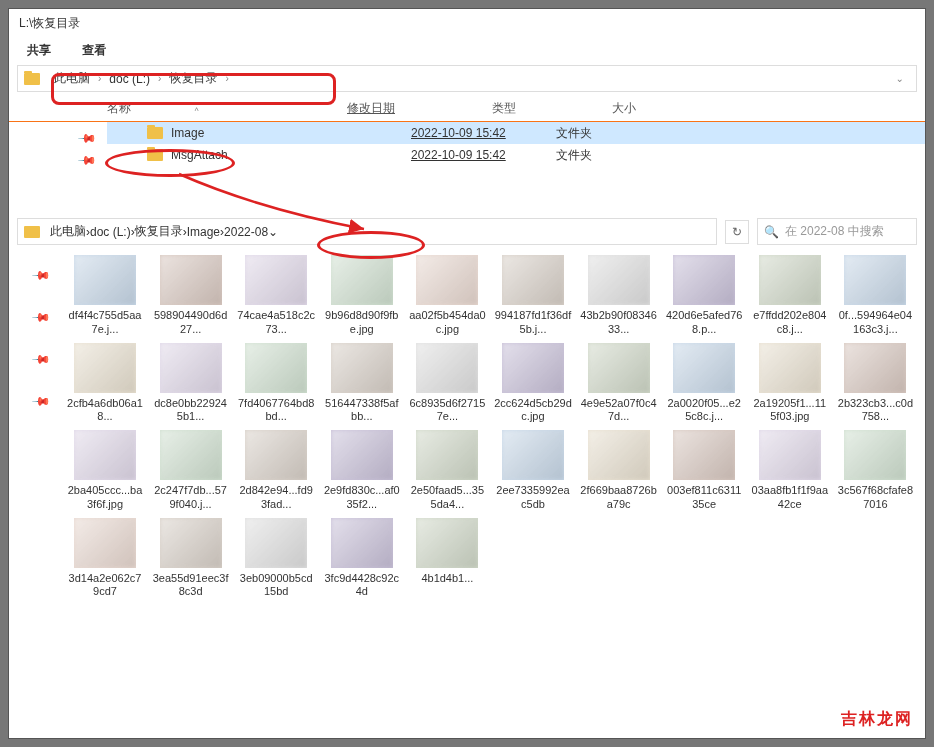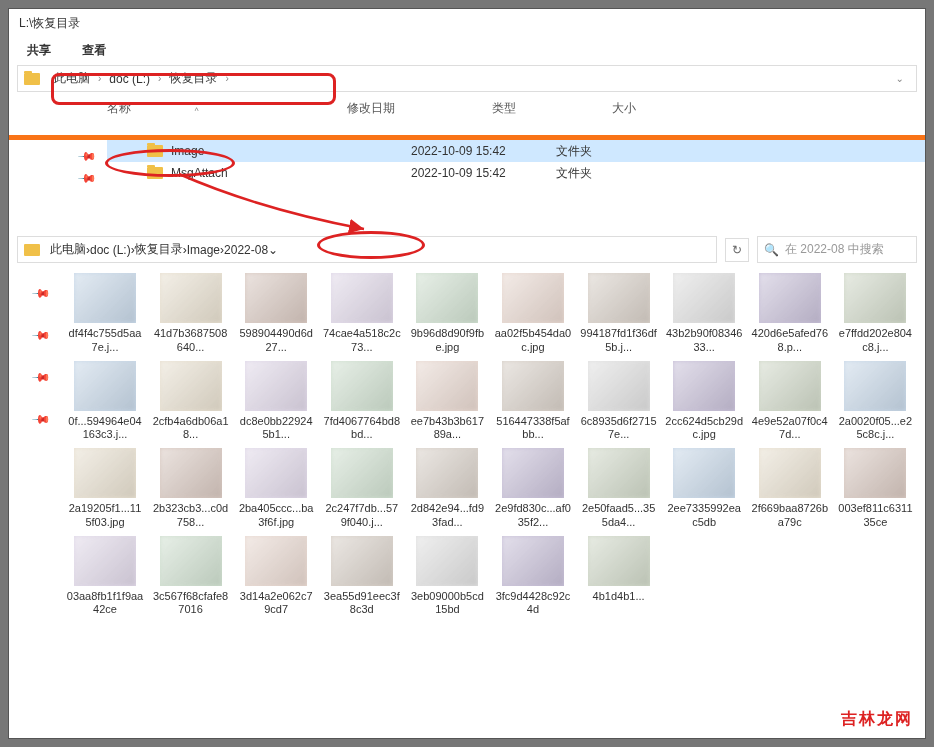--- a/index.html
+++ b/index.html
@@ -20,7 +20,7 @@
 .breadcrumb .chev { color: #888; font-size: 10px; padding: 0 4px; }
 .breadcrumb .endchev { margin-left: auto; color: #888; font-size: 10px; padding: 0 6px; }
 
-.list-header { display: flex; padding-left: 98px; padding-top: 6px; padding-bottom: 18px; border-bottom: 5px solid #f97316; color: #555; }
+.list-header { display: flex; padding-left: 98px; padding-top: 6px; padding-bottom: 4px; border-bottom: 1px solid #f97316; color: #555; }
 .list-header .col { flex: none; }
 .col-name { width: 240px; }
 .col-date { width: 145px; }

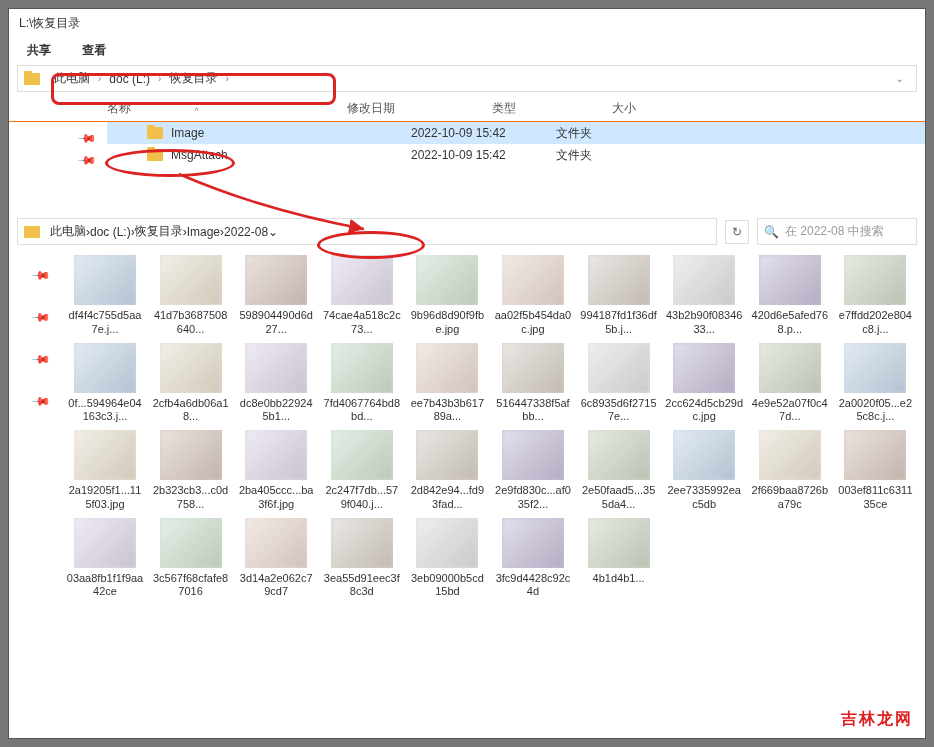--- a/index.html
+++ b/index.html
@@ -23,7 +23,7 @@
 .list-header { display: flex; padding-left: 98px; padding-top: 6px; padding-bottom: 4px; border-bottom: 1px solid #f97316; color: #555; }
 .list-header .col { flex: none; }
 .col-name { width: 240px; }
-.col-date { width: 145px; }
+.col-date { width: 145px; text-decoration: underline; }
 .col-type { width: 120px; }
 .col-size { width: 80px; font-family: Liberation Serif, serif; }
 .sort-caret { font-size: 8px; color: #888; margin-left: 60px; }

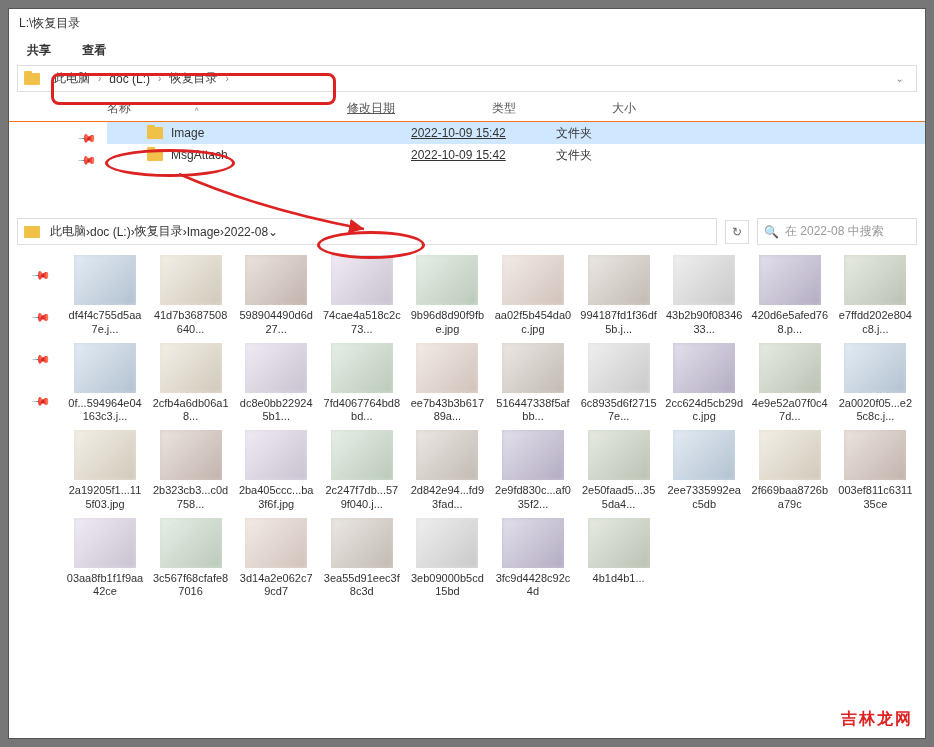--- a/index.html
+++ b/index.html
@@ -153,10 +153,6 @@
           <div class="tlbl clear">df4f4c755d5aa7e.j...</div>
         </div>
         <div class="thumb">
-          <div class="tpic" style="background: rgb(232, 224, 208);"></div>
-          <div class="tlbl clear">41d7b3687508640...</div>
-        </div>
-        <div class="thumb">
           <div class="tpic" style="background: rgb(216, 200, 192);"></div>
           <div class="tlbl clear">598904490d6d27...</div>
         </div>

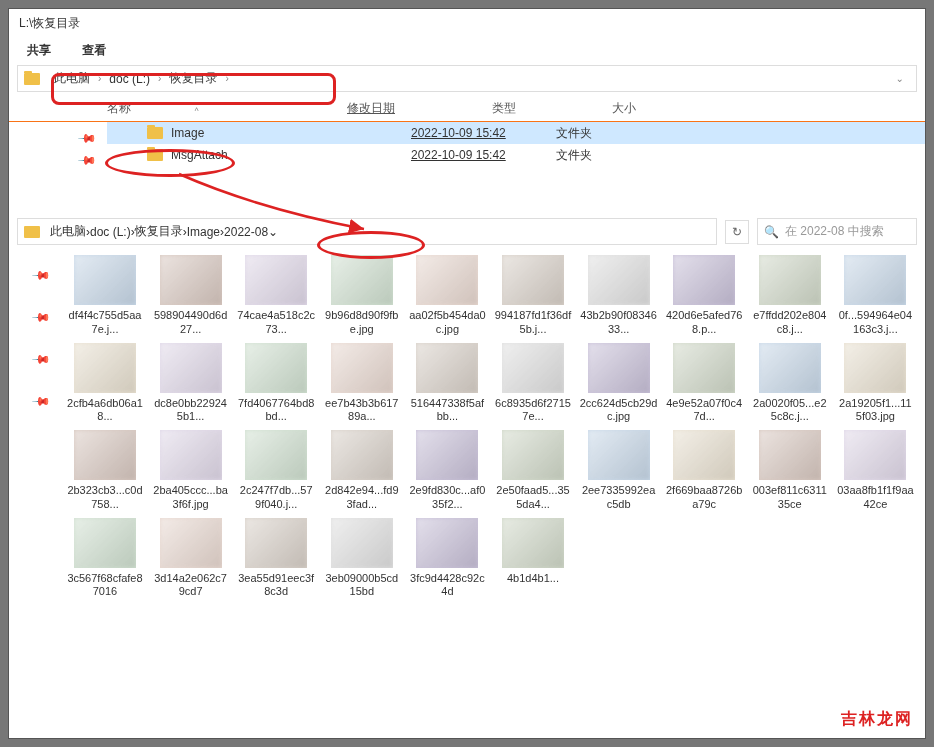--- a/index.html
+++ b/index.html
@@ -201,10 +201,6 @@
           <div class="tlbl">7fd4067764bd8bd...</div>
         </div>
         <div class="thumb">
-          <div class="tpic" style="background: rgb(232, 216, 208);"></div>
-          <div class="tlbl">ee7b43b3b61789a...</div>
-        </div>
-        <div class="thumb">
           <div class="tpic" style="background: rgb(216, 208, 200);"></div>
           <div class="tlbl">516447338f5afbb...</div>
         </div>

